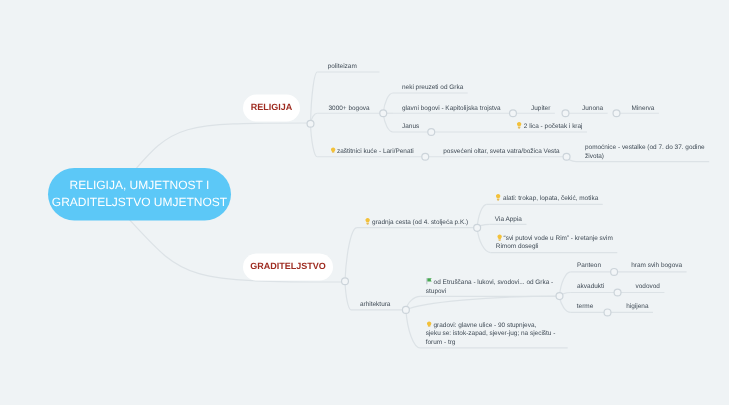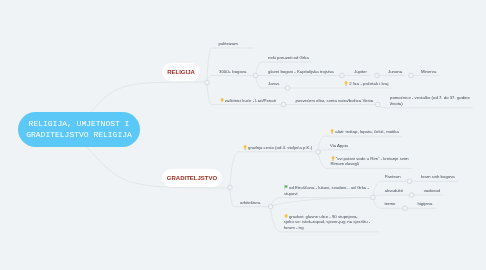--- a/index.html
+++ b/index.html
@@ -9,9 +9,9 @@
   #links{position:absolute;left:0;top:0;width:486px;height:270px;}
   #links path{fill:none;stroke:#dce2e6;stroke-width:.8;}
   #links circle{fill:#f2f5f7;stroke:#ccd4da;stroke-width:.8;}
-  .central{position:absolute;left:18px;top:112px;width:122px;height:35px;
+  .central{position:absolute;left:32px;top:112px;width:122px;height:35px;
            background:#5cc8f7;border-radius:18px;display:flex;flex-direction:column;
-           align-items:center;justify-content:center;font-family:Liberation Mono, monospace;}
+           align-items:center;justify-content:center;}
   .central div{color:#fff;font-size:8px;line-height:10.3px;letter-spacing:0;white-space:nowrap;}
   .pill{position:absolute;background:#fff;border-radius:9px;display:flex;align-items:center;justify-content:center;}
   .pill span{color:#9e2b20;font-size:6px;font-weight:bold;letter-spacing:0;}

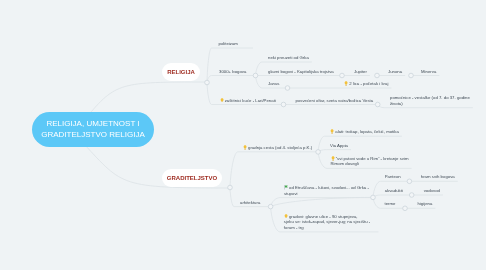--- a/index.html
+++ b/index.html
@@ -88,7 +88,7 @@
 
   <div class="central">
     <div>RELIGIJA, UMJETNOST I</div>
-    <div>GRADITELJSTVO RELIGIJA</div>
+    <div>GRADITELJSTVO UMJETNOST</div>
   </div>
 
   <div class="pill" style="left:162px;top:63px;width:38px;height:17.5px;">

